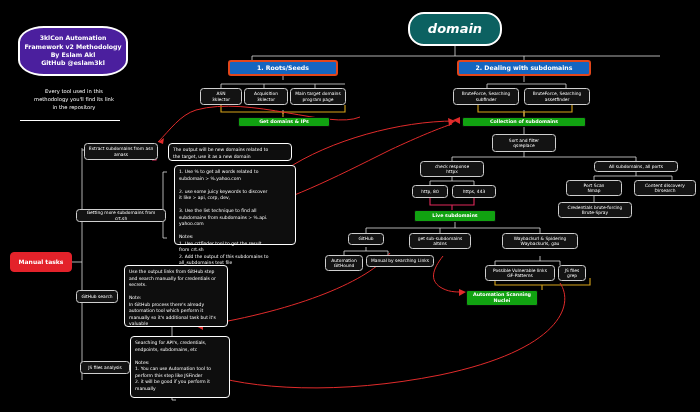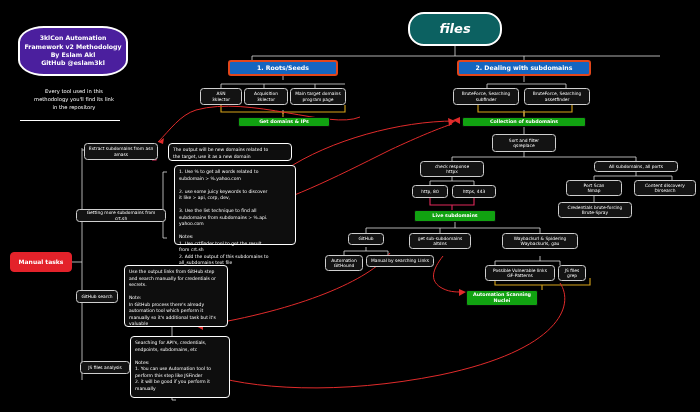--- a/index.html
+++ b/index.html
@@ -156,7 +156,7 @@
 in the repository</div>
   <div style="position:absolute;left:20px;top:120px;width:100px;height:1px;background:#ffffff;"></div>
 
-  <div class="node domainbox" style="left:408px;top:12px;width:94px;height:34px;">files</div>
+  <div class="node domainbox" style="left:408px;top:12px;width:94px;height:34px;">domain</div>
 
   <div class="node bluebox" style="left:228px;top:60px;width:110px;height:16px;">1. Roots/Seeds</div>
 

